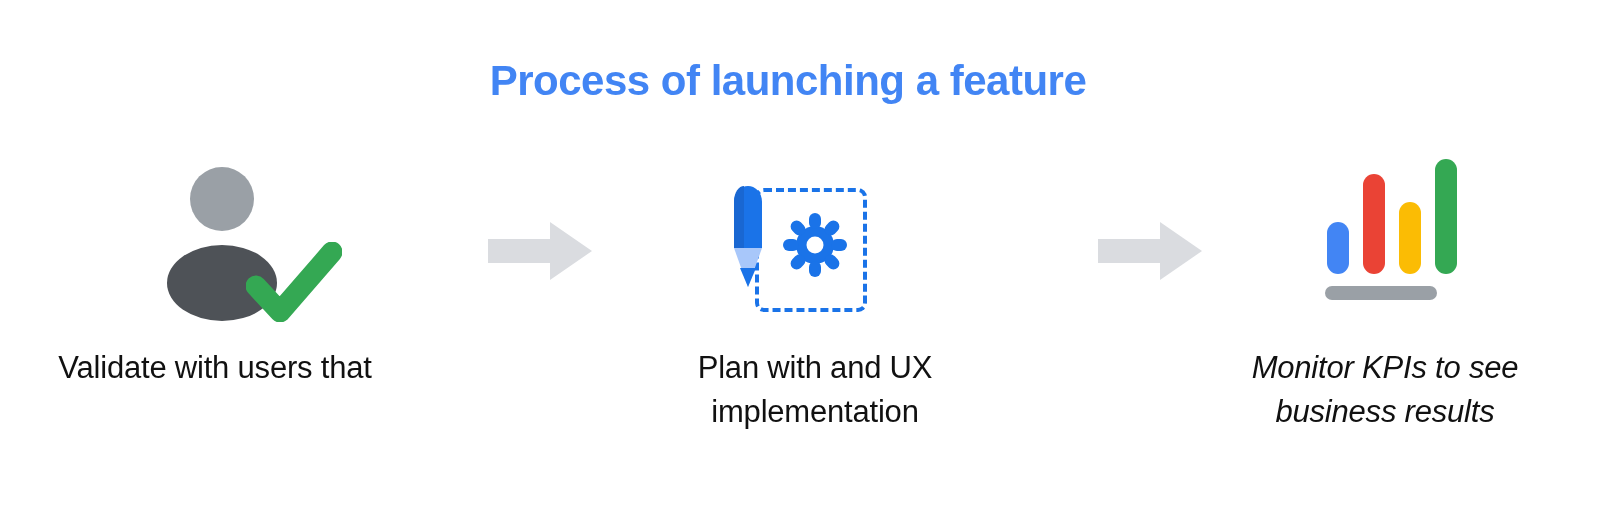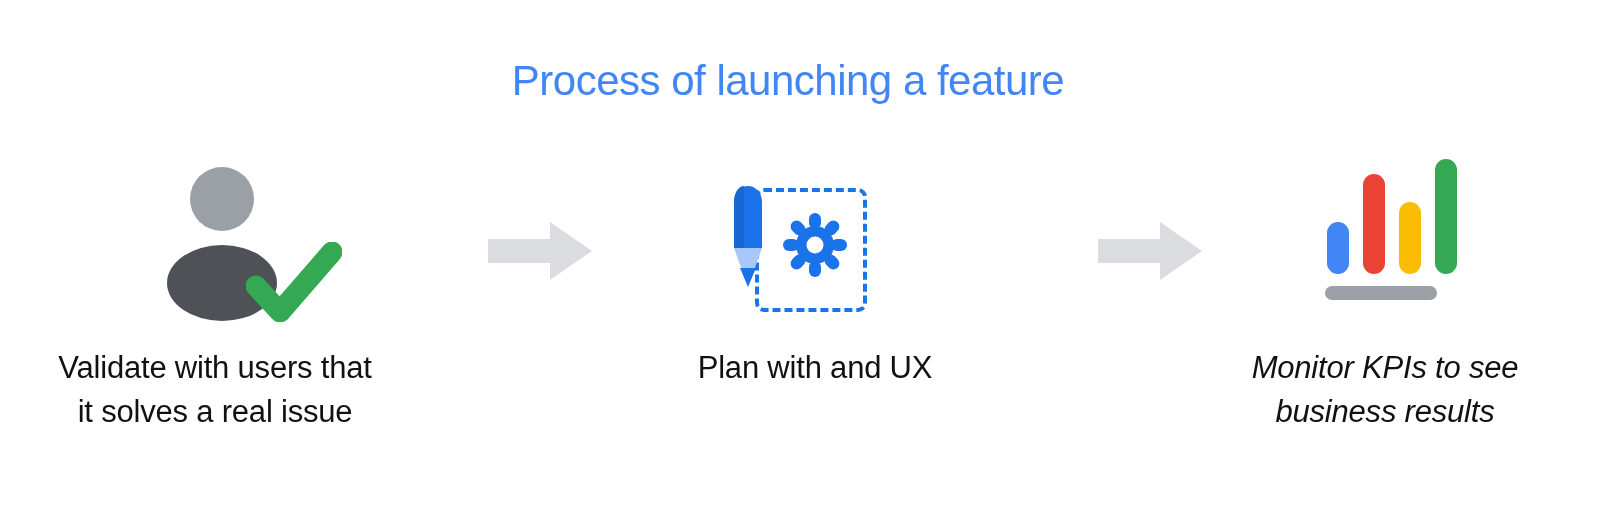--- a/index.html
+++ b/index.html
@@ -29,7 +29,7 @@
     width: 1576px;
     text-align: center;
     font-size: 42px;
-    font-weight: normal;
+    font-weight: bold;
     letter-spacing: -0.5px;
     color: #4285F4;
     line-height: 1.2;

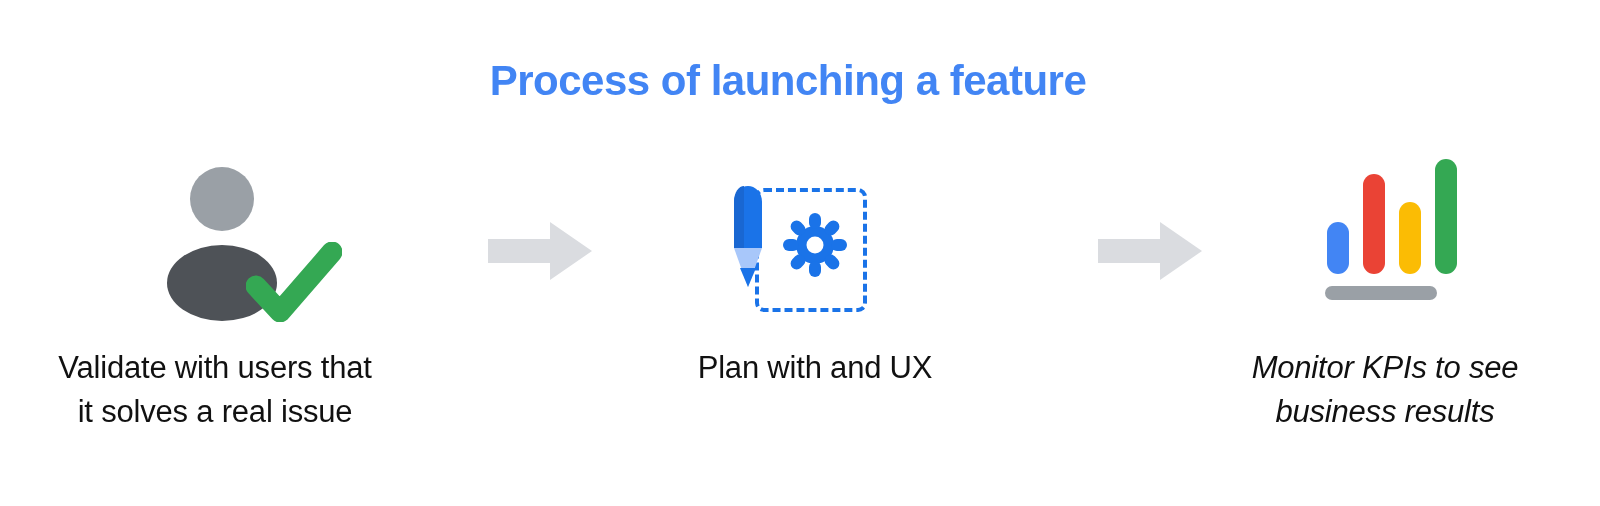--- a/index.html
+++ b/index.html
@@ -171,7 +171,6 @@
     </div>
     <div class="caption">
       <span class="line">Validate with users that</span>
-      <span class="line">it solves a real issue</span>
     </div>
   </div>
 

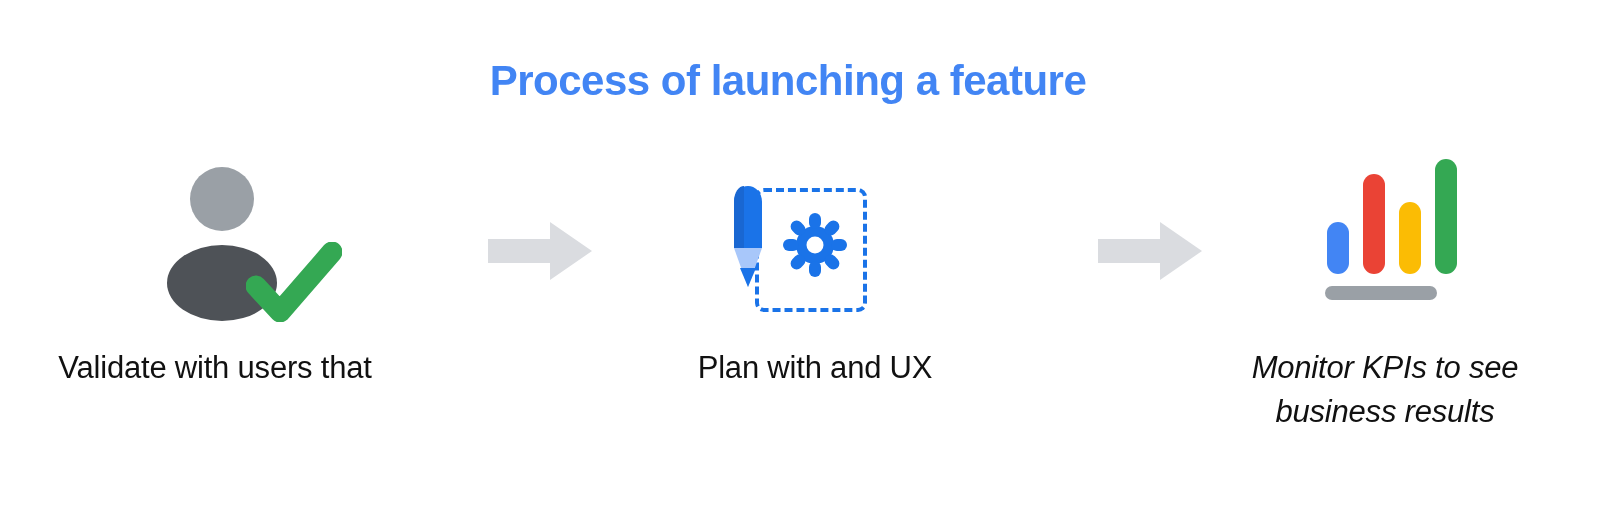--- a/index.html
+++ b/index.html
@@ -208,6 +208,7 @@
     </div>
     <div class="caption">
       <span class="line">Plan with and UX</span>
+      <span class="line">implementation</span>
     </div>
   </div>
 

